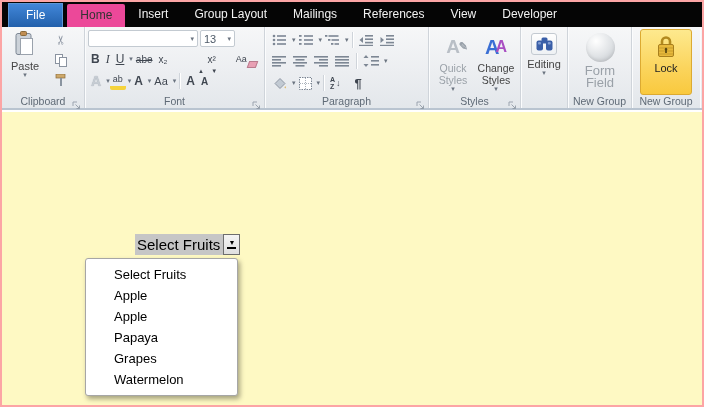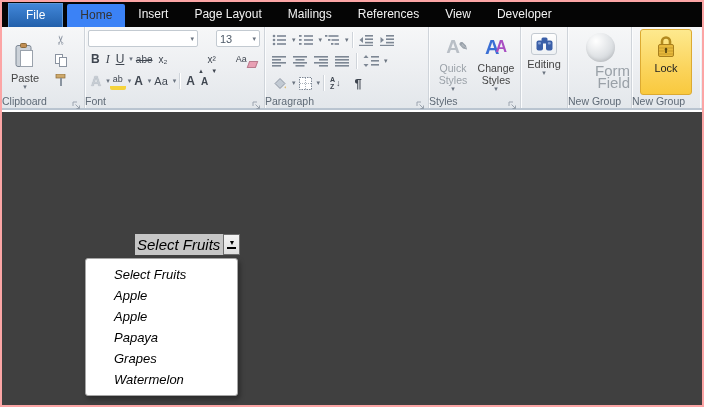--- a/index.html
+++ b/index.html
@@ -13,7 +13,7 @@
   .tab { color:#f2f2f2; font-size:12px; line-height:25px; padding:0 13px; cursor:default; }
   .tab-file { background:linear-gradient(#4186d8,#2260ab); border:1px solid #5c97d8; border-bottom:none;
               margin:1px 4px 0 0; padding:0 17px; line-height:23px; color:#fff; }
-  .tab-active { background:#3b82f6; color:#333; border-radius:2px 2px 0 0; margin-top:2px; line-height:23px; }
+  .tab-active { background:#ec4899; color:#333; border-radius:2px 2px 0 0; margin-top:2px; line-height:23px; }
 
   
   .ribbon { position:absolute; left:0; top:25px; width:100%; height:83px;

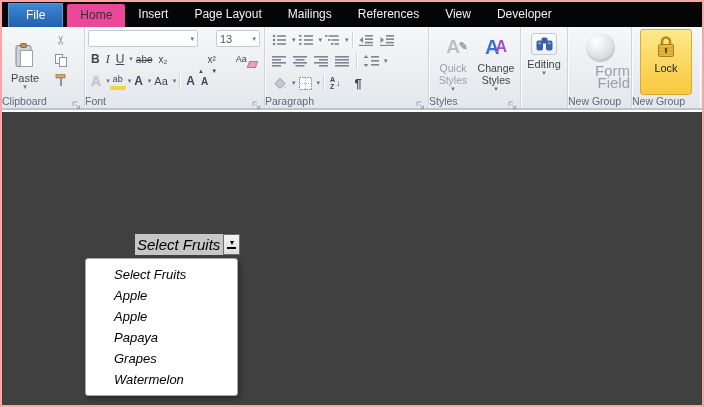--- a/index.html
+++ b/index.html
@@ -114,7 +114,7 @@
     <div class="tab tab-file">File</div>
     <div class="tab tab-active">Home</div>
     <div class="tab">Insert</div>
-    <div class="tab">Page Layout</div>
+    <div class="tab">Group Layout</div>
     <div class="tab">Mailings</div>
     <div class="tab">References</div>
     <div class="tab">View</div>

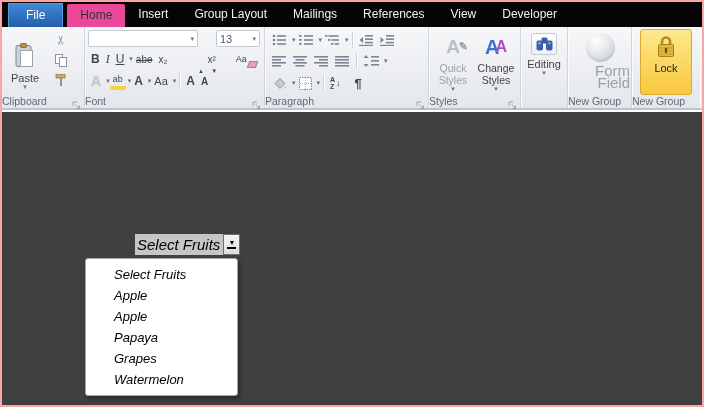--- a/index.html
+++ b/index.html
@@ -167,7 +167,7 @@
           <span></span>
           <span class="arrow-in">▾</span>
         </div>
-        <div class="combo" style="width:44px; margin-left:18px;">
+        <div class="combo" style="width:35px; margin-left:2px;">
           <span>13</span>
           <span class="arrow-in">▾</span>
         </div>

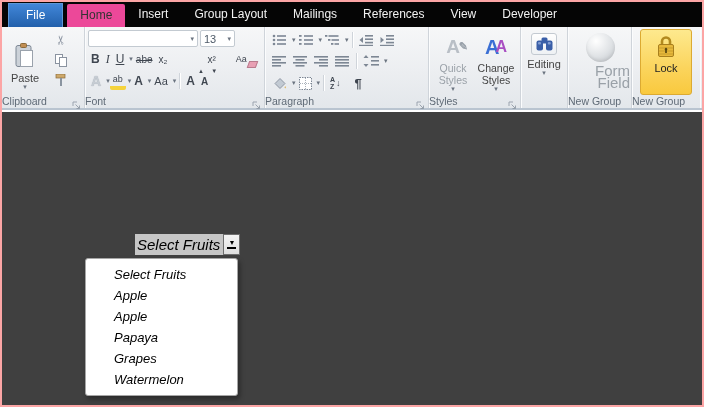--- a/index.html
+++ b/index.html
@@ -28,7 +28,7 @@
   .g-styles { width:92px; } .g-editing { width:47px; } .g-ng1 { width:64px; } .g-ng2 { width:68px; border-right:none; }
 
   .bigbtn { position:absolute; text-align:center; font-size:11px; color:#444; }
-  .paste { left:3px; top:16px; width:40px; height:60px; }
+  .paste { left:3px; top:4px; width:40px; height:60px; }
   .arrow { font-size:7px; color:#6b7480; line-height:6px; display:block; }
   .arrow-in { font-size:7px; color:#6b7480; margin-left:2px; }
 

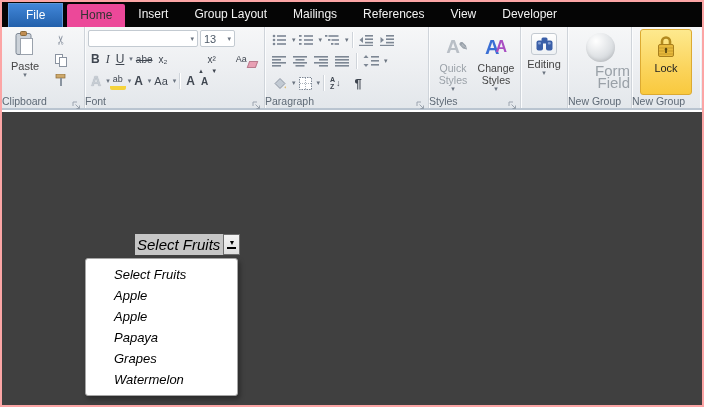--- a/index.html
+++ b/index.html
@@ -78,8 +78,8 @@
   .sphere { width:29px; height:29px; border-radius:50%; margin:4px auto 3px;
             background:radial-gradient(circle at 35% 28%, #ffffff, #dfe2e5 55%, #bcc0c5);
             box-shadow:inset 0 -2px 3px rgba(0,0,0,.08); }
-  .ff-btn { position:absolute; left:2px; top:2px; width:60px; text-align:right;
-            font-size:15px; line-height:12px; }
+  .ff-btn { position:absolute; left:2px; top:2px; width:60px; text-align:center;
+            font-size:13px; line-height:12px; }
 
   .lock-btn { position:absolute; left:8px; top:2px; width:52px; height:66px; border:1px solid #dcaa32;
               border-radius:3px; background:linear-gradient(#fde98e,#fbd45c 60%,#f9c93e);

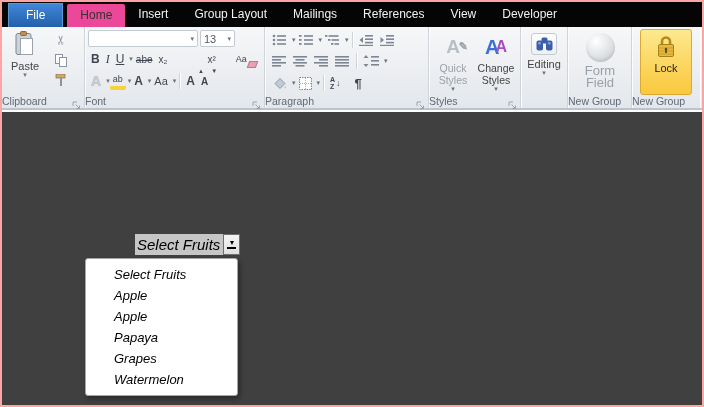--- a/index.html
+++ b/index.html
@@ -20,7 +20,7 @@
             background:linear-gradient(#f6f7f8,#eceef1 55%,#e3e7eb);
             border-bottom:2px solid #b9c4d0; display:flex; }
   .group { position:relative; height:100%; border-right:1px solid #cfd4da; box-shadow:1px 0 0 #fbfcfd; }
-  .group-label { position:absolute; bottom:1px; left:0; right:0; 
+  .group-label { position:absolute; bottom:1px; left:0; right:0; text-align:center;
                  font-size:10.5px; color:#5f6a76; }
   .launcher { position:absolute; bottom:3px; right:3px; width:9px; height:9px; opacity:.8; }
 

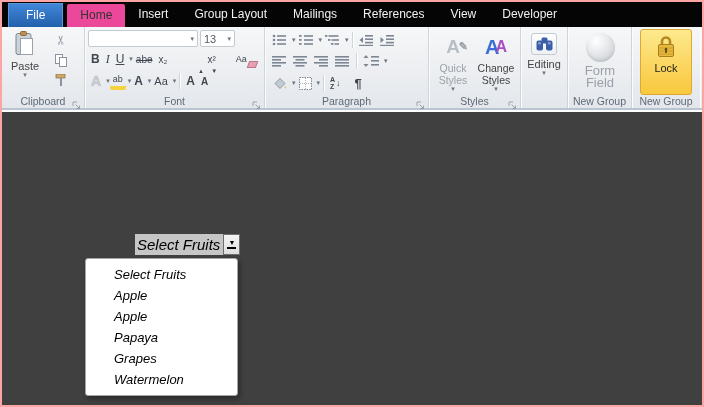--- a/index.html
+++ b/index.html
@@ -86,7 +86,7 @@
               text-align:center; font-size:11px; color:#222; padding-top:4px; }
 
   
-  .doc { position:absolute; left:0; top:110px; right:0; bottom:0; background:#404040;font-style:italic; }
+  .doc { position:absolute; left:0; top:110px; right:0; bottom:0; background:#fef9c3; }
   .field { position:absolute; left:133px; top:122px; display:flex; align-items:stretch; height:21px; }
   .field-text { background:#c6c6c6; color:#000; font-size:15px; line-height:21px; padding:0 3px 0 2px; }
   .field-drop { width:17px; background:linear-gradient(#f4f4f4,#dfdfdf); border:1px solid #6e6e6e;

